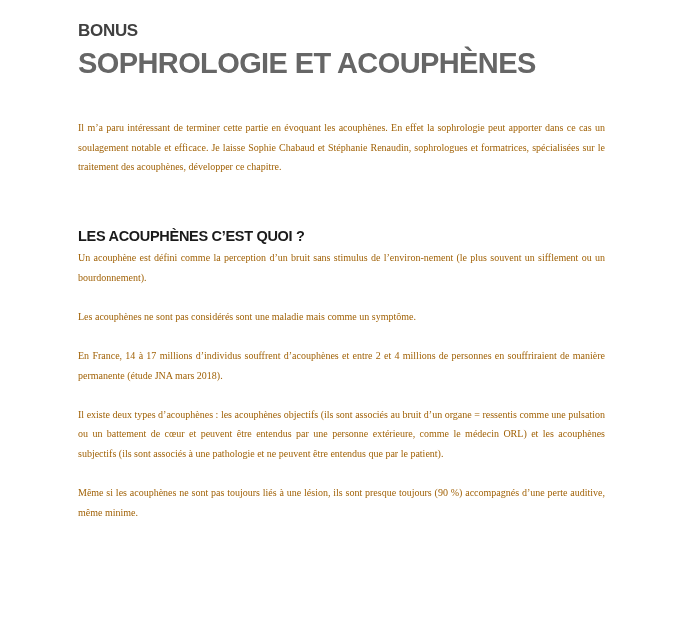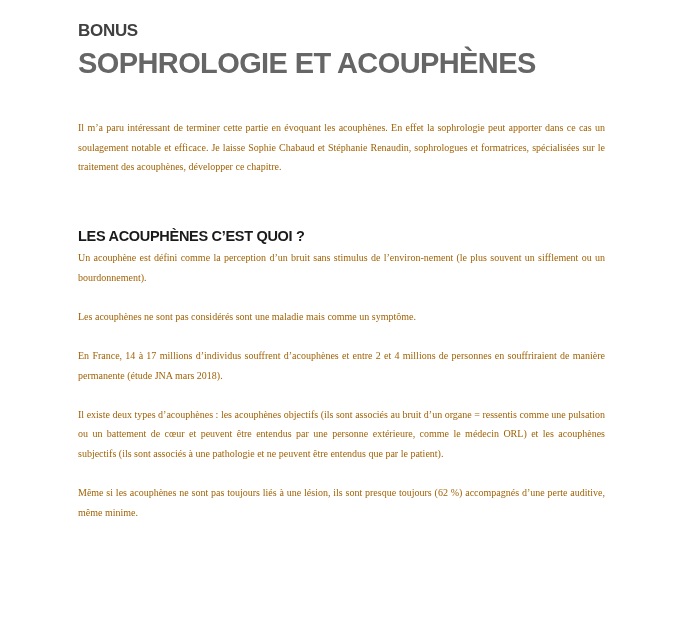--- a/index.html
+++ b/index.html
@@ -97,7 +97,7 @@
     <p class="body-text last-line-left">Les acouphènes ne sont pas considérés sont une maladie mais comme un symptôme.</p>
     <p class="body-text last-line-left">En France, 14 à 17 millions d’individus souffrent d’acouphènes et entre 2 et 4 millions de personnes en souffriraient de manière permanente (étude JNA mars 2018).</p>
     <p class="body-text last-line-left">Il existe deux types d’acouphènes : les acouphènes objectifs (ils sont associés au bruit d’un organe = ressentis comme une pulsation ou un battement de cœur et peuvent être entendus par une personne extérieure, comme le médecin ORL) et les acouphènes subjectifs (ils sont associés à une pathologie et ne peuvent être entendus que par le patient).</p>
-    <p class="body-text last-line-left">Même si les acouphènes ne sont pas toujours liés à une lésion, ils sont presque toujours (62 %) accompagnés d’une perte auditive, même minime.</p>
+    <p class="body-text last-line-left">Même si les acouphènes ne sont pas toujours liés à une lésion, ils sont presque toujours (90 %) accompagnés d’une perte auditive, même minime.</p>
   </div>
 </div>
 

